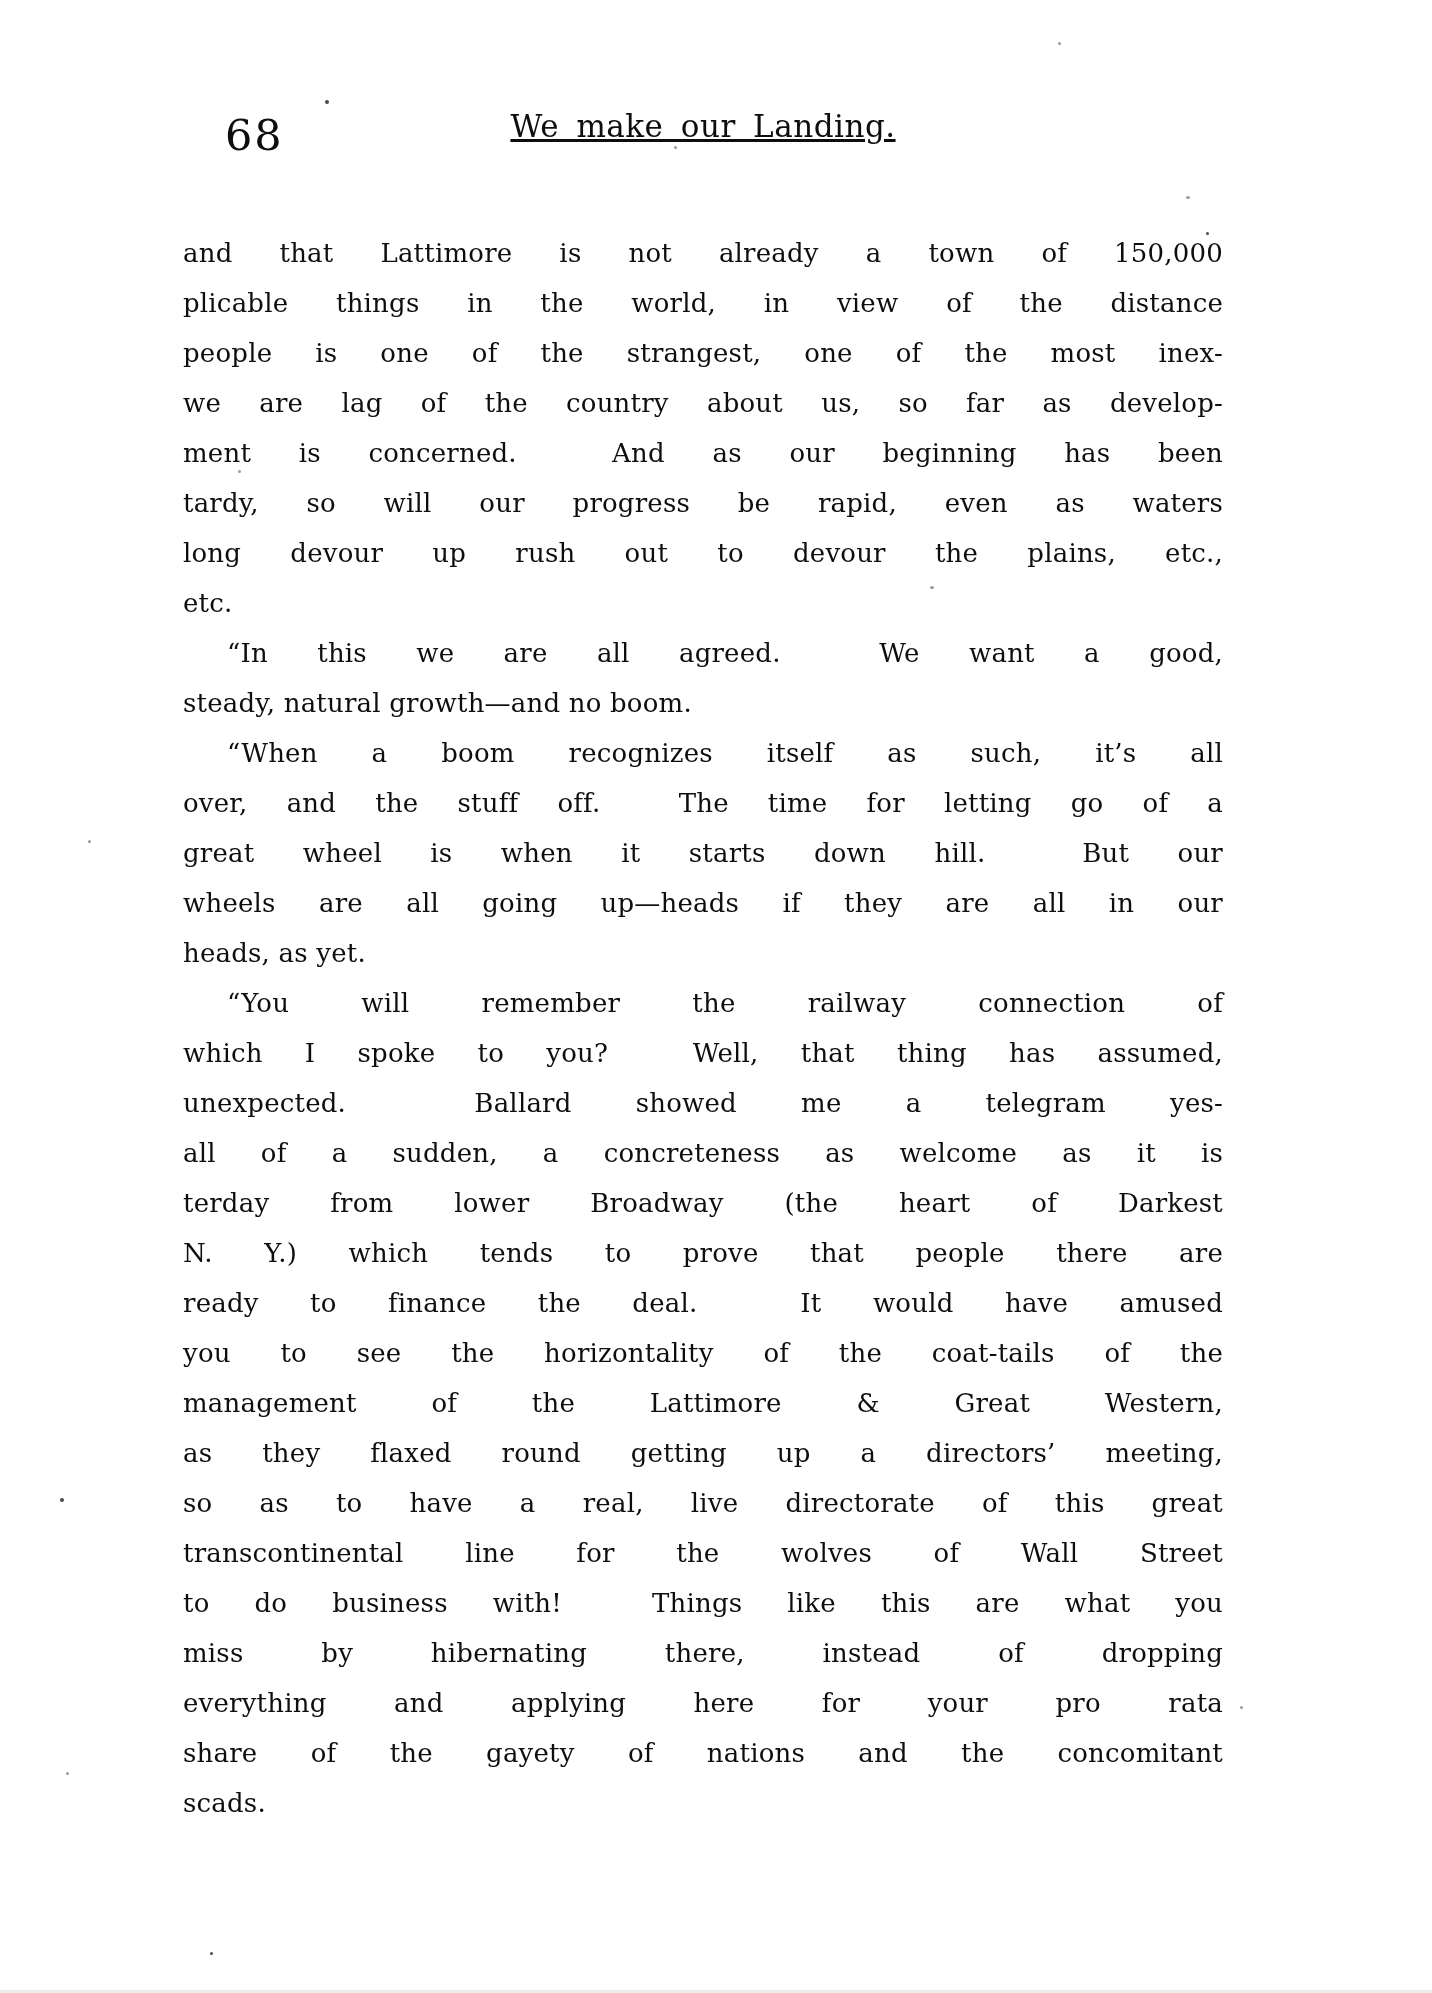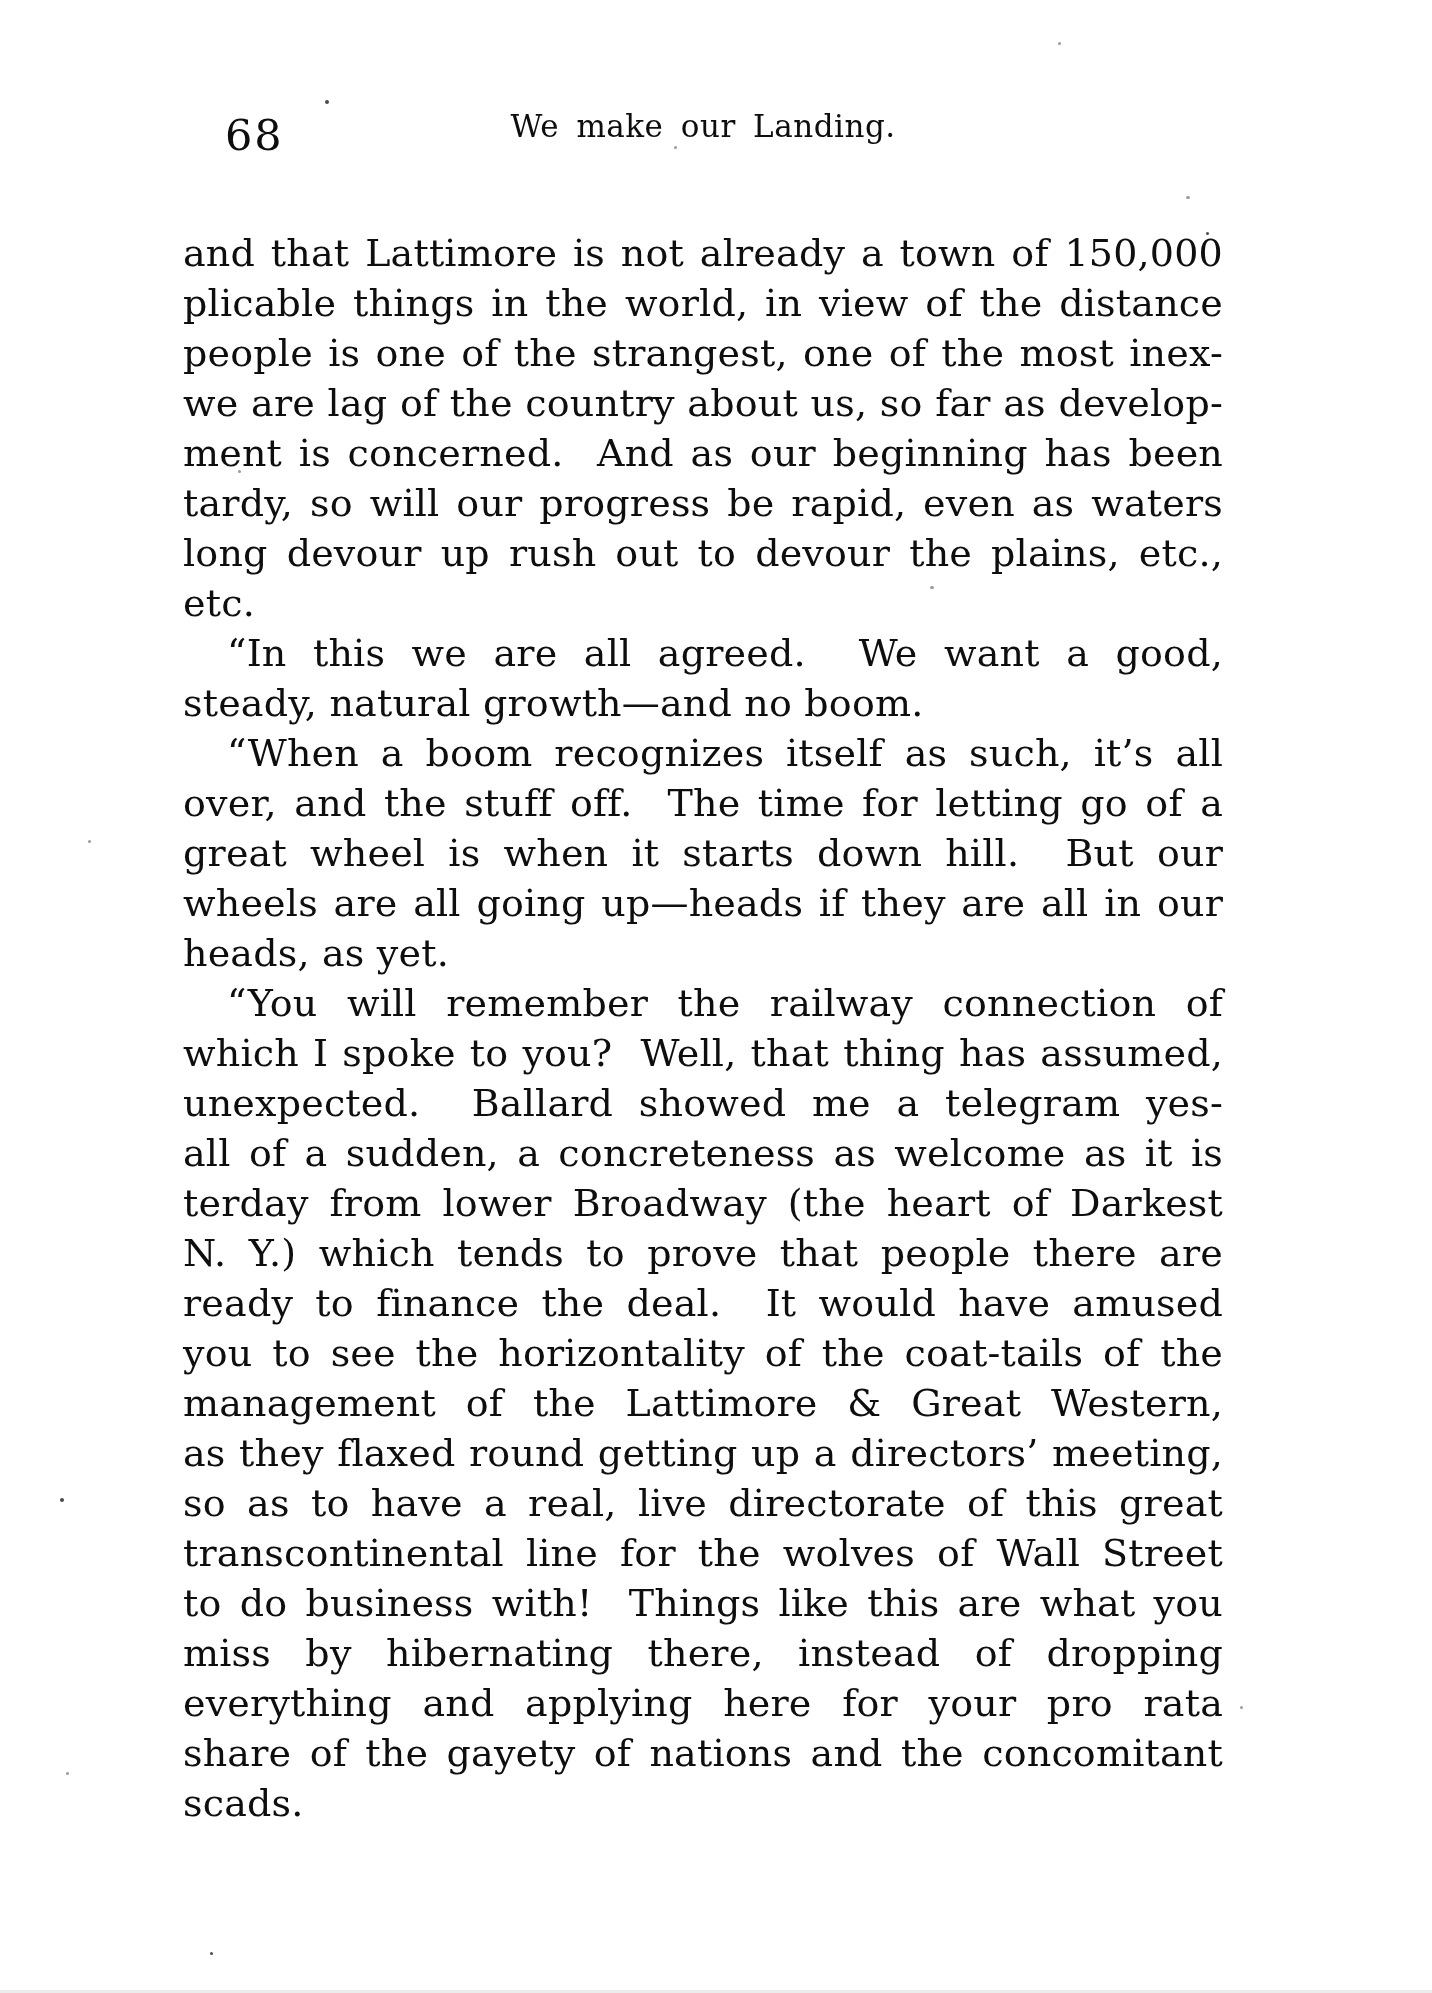--- a/index.html
+++ b/index.html
@@ -23,6 +23,7 @@
   .running-head{
     position:relative;
     height:62px;
+    text-decoration:underline;
   }
   .page-number{
     position:absolute;

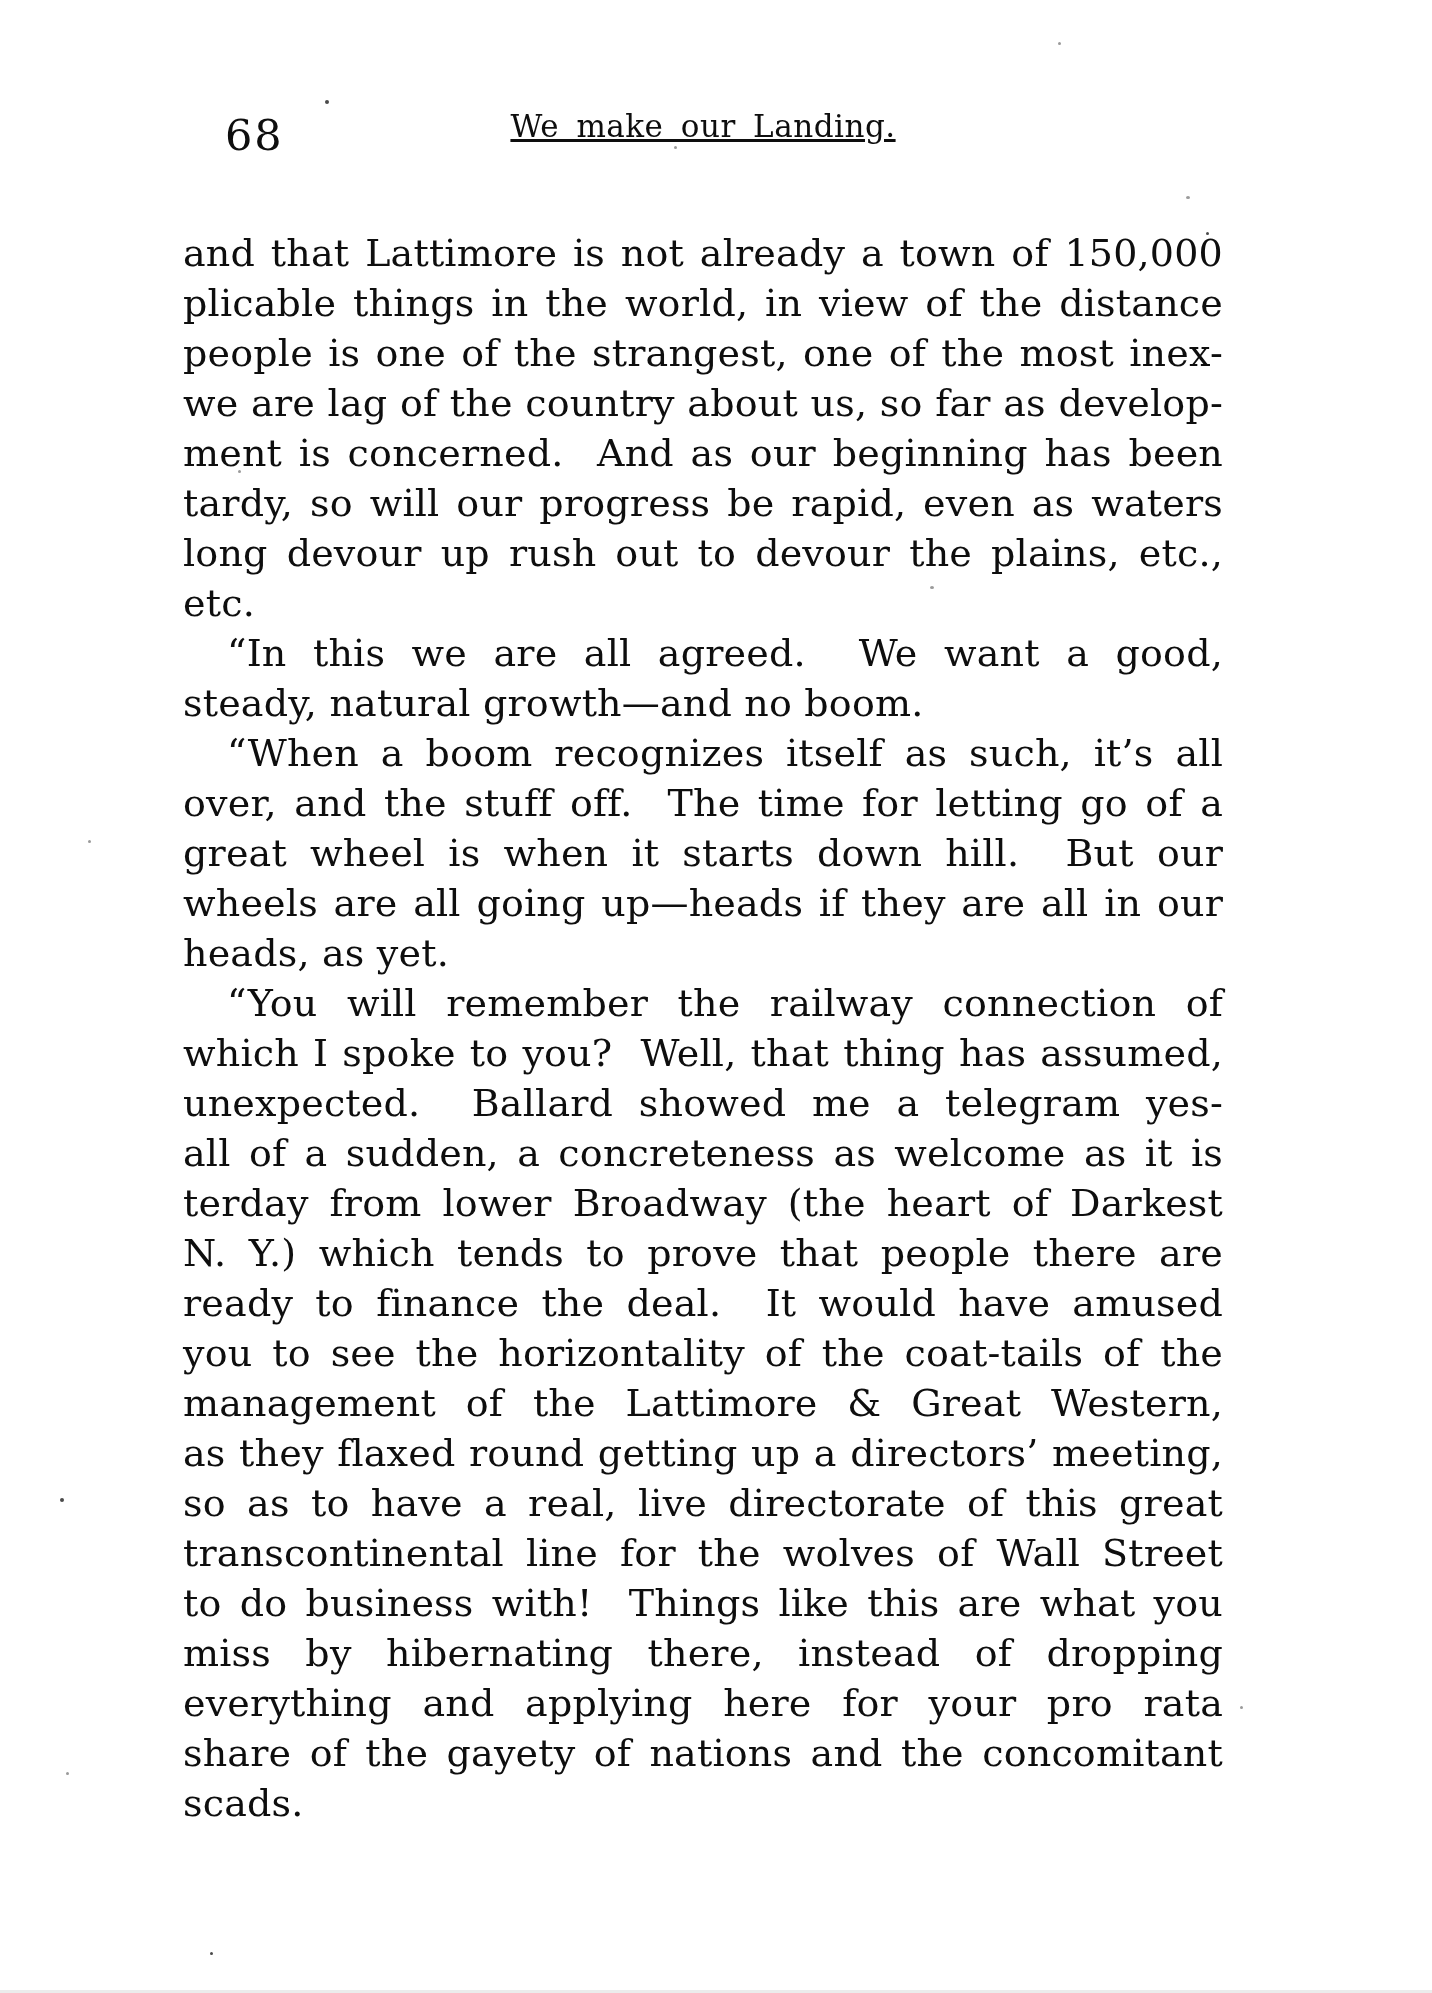--- a/index.html
+++ b/index.html
@@ -43,7 +43,7 @@
   .line{
     height:50px;
     line-height:50px;
-    font-size:38px;
+    font-size:26px;
     text-align:justify;
     text-align-last:justify;
     letter-spacing:0.2px;

